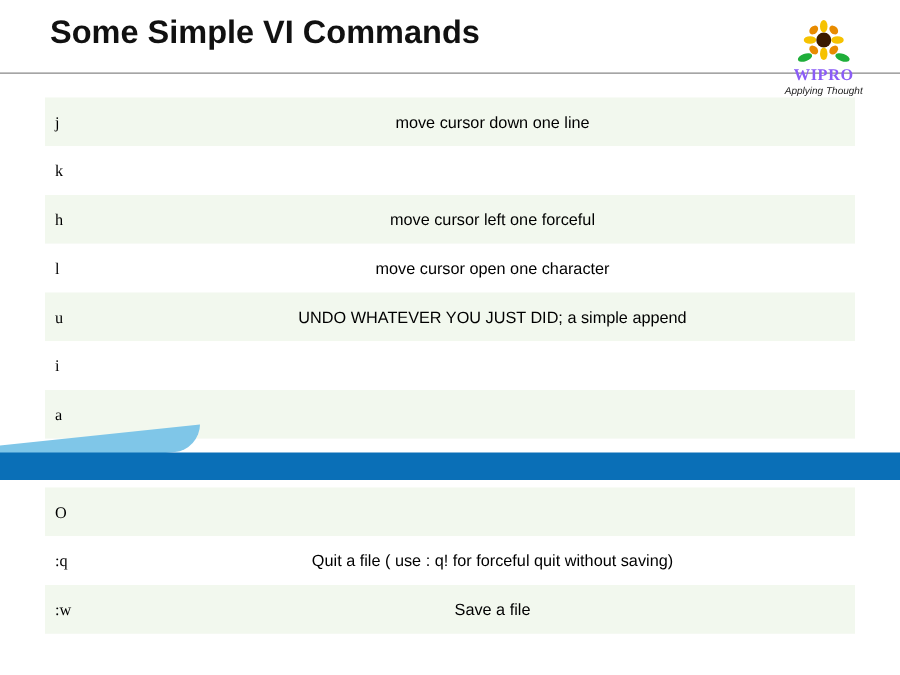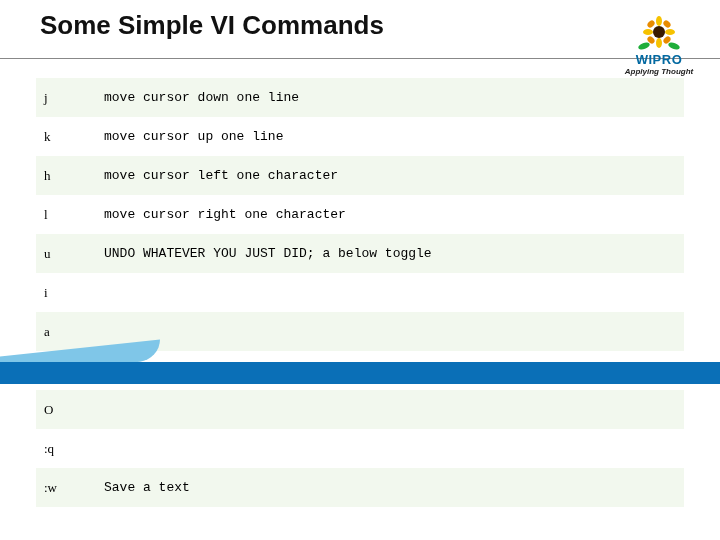--- a/index.html
+++ b/index.html
@@ -9,7 +9,7 @@
   .hr { position: absolute; top: 58px; left: 0; width: 720px; height: 1px; background: #888; }
   .logo { position: absolute; top: 16px; right: 22px; width: 78px; text-align: center; }
   .logo svg { display: block; margin: 0 auto; }
-  .logo-name { font-size: 13px; font-weight: bold; color: #0369a1; margin-top: -2px; letter-spacing: 0.5px; }
+  .logo-name { font-size: 13px; font-weight: bold; color: #8b5cf6; margin-top: -2px; letter-spacing: 0.5px; font-family: Liberation Serif, serif; }
   .logo-tag { font-size: 8px; font-style: italic; color: #222; font-weight: bold; }
   .table { position: absolute; top: 78px; left: 36px; width: 648px; border-collapse: collapse; font-size: 12px; }
   .row { display: flex; align-items: center; height: 39px; }

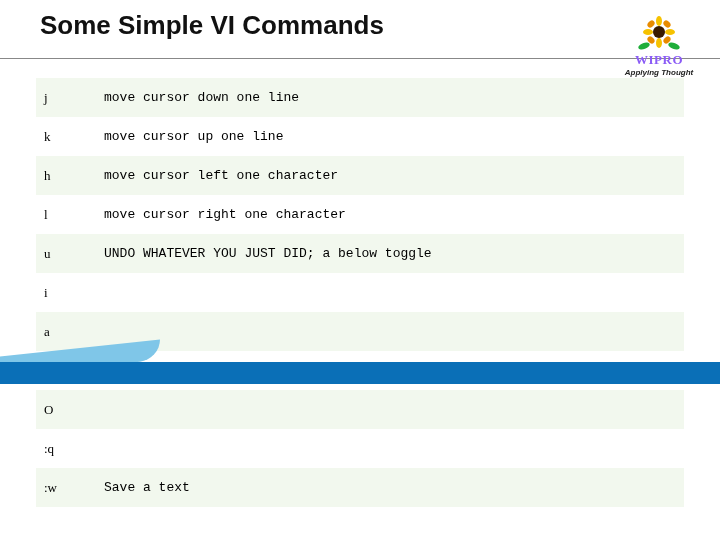--- a/index.html
+++ b/index.html
@@ -10,7 +10,7 @@
   .logo { position: absolute; top: 16px; right: 22px; width: 78px; text-align: center; }
   .logo svg { display: block; margin: 0 auto; }
   .logo-name { font-size: 13px; font-weight: bold; color: #8b5cf6; margin-top: -2px; letter-spacing: 0.5px; font-family: Liberation Serif, serif; }
-  .logo-tag { font-size: 8px; font-style: italic; color: #222; font-weight: bold; }
+  .logo-tag { font-size: 8px; font-style: italic; color: #222; }
   .table { position: absolute; top: 78px; left: 36px; width: 648px; border-collapse: collapse; font-size: 12px; }
   .row { display: flex; align-items: center; height: 39px; }
   .row.even { background: #f2f8ee; }

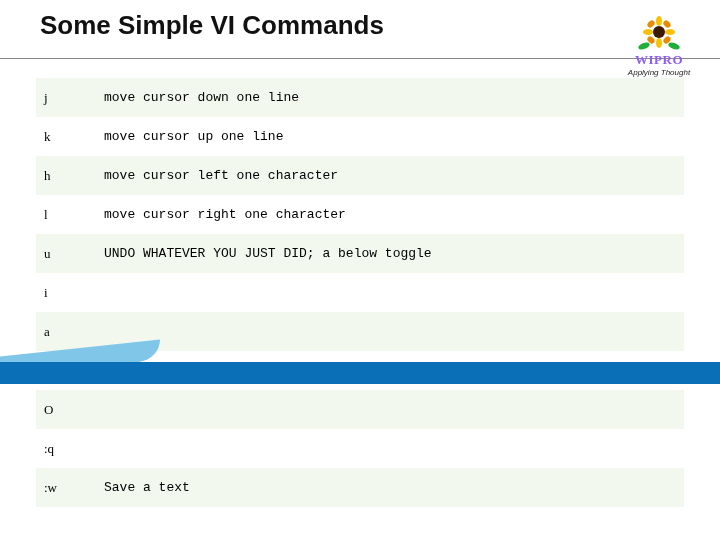--- a/index.html
+++ b/index.html
@@ -16,7 +16,7 @@
   .row.even { background: #f2f8ee; }
   .row.odd { background: #ffffff; }
   .cmd { width: 60px; padding-left: 8px; font-family: "Times New Roman", Georgia, serif; font-size: 13px; }
-  .desc { flex: 1; padding-left: 8px; font-family: Liberation Mono, monospace; font-size: 13px; }
+  .desc { flex: 1; padding-left: 8px; font-family: Liberation Sans, sans-serif; font-size: 13px; text-align: center; }
   .footer-band { position: absolute; left: 0; bottom: 0; width: 720px; height: 22px; background: #0a6fb7; }
   .footer-swoosh { position: absolute; left: 0; bottom: 16px; width: 160px; height: 20px; background: #7fc6e8; border-bottom-right-radius: 40px; transform: skewY(-6deg); }
 </style>

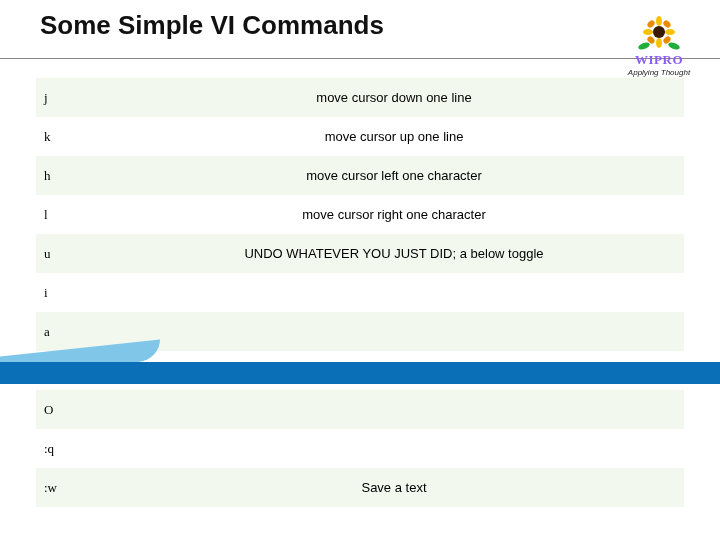--- a/index.html
+++ b/index.html
@@ -61,7 +61,6 @@
       </div>
       <div class="row odd">
         <div class="cmd">k</div>
-        <div class="desc">move cursor up one line</div>
       </div>
       <div class="row even">
         <div class="cmd">h</div>

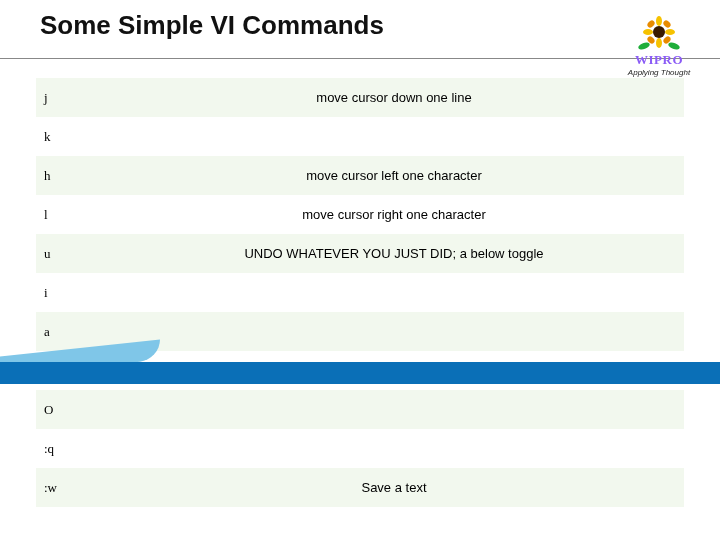--- a/index.html
+++ b/index.html
@@ -64,7 +64,7 @@
       </div>
       <div class="row even">
         <div class="cmd">h</div>
-        <div class="desc">move cursor left one character</div>
+        <div class="desc">move cursor left one forceful</div>
       </div>
       <div class="row odd">
         <div class="cmd">l</div>

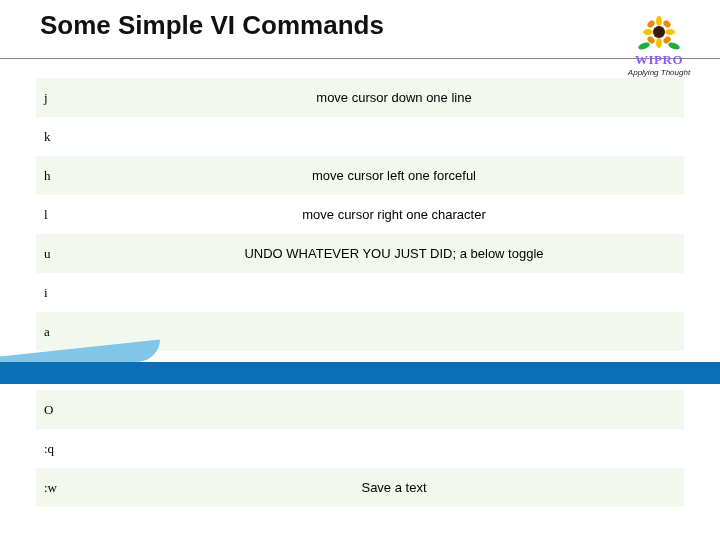--- a/index.html
+++ b/index.html
@@ -68,7 +68,7 @@
       </div>
       <div class="row odd">
         <div class="cmd">l</div>
-        <div class="desc">move cursor right one character</div>
+        <div class="desc">move cursor open one character</div>
       </div>
       <div class="row even">
         <div class="cmd">u</div>

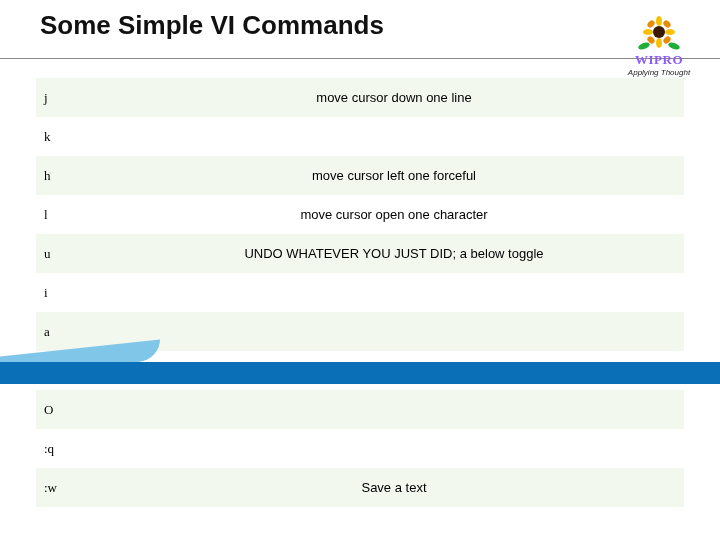--- a/index.html
+++ b/index.html
@@ -72,7 +72,7 @@
       </div>
       <div class="row even">
         <div class="cmd">u</div>
-        <div class="desc">UNDO WHATEVER YOU JUST DID; a below toggle</div>
+        <div class="desc">UNDO WHATEVER YOU JUST DID; a simple append</div>
       </div>
       <div class="row odd">
         <div class="cmd">i</div>

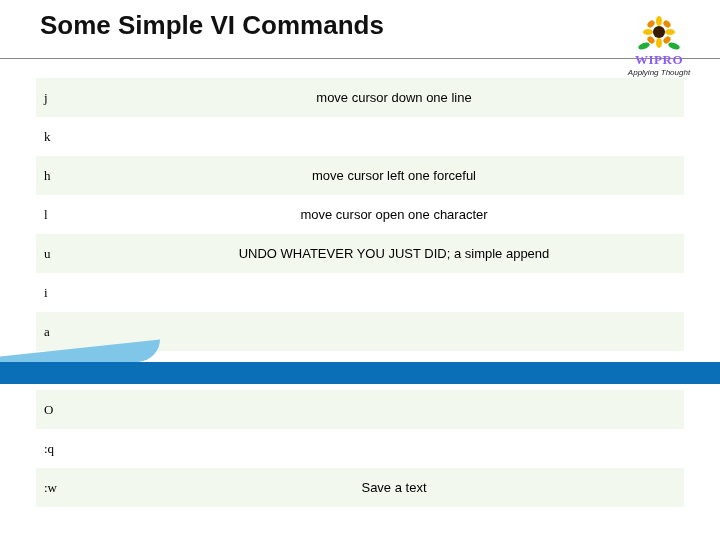--- a/index.html
+++ b/index.html
@@ -88,6 +88,7 @@
       </div>
       <div class="row odd">
         <div class="cmd">:q</div>
+        <div class="desc">Quit a file ( use : q! for forceful quit without saving)</div>
       </div>
       <div class="row even">
         <div class="cmd">:w</div>

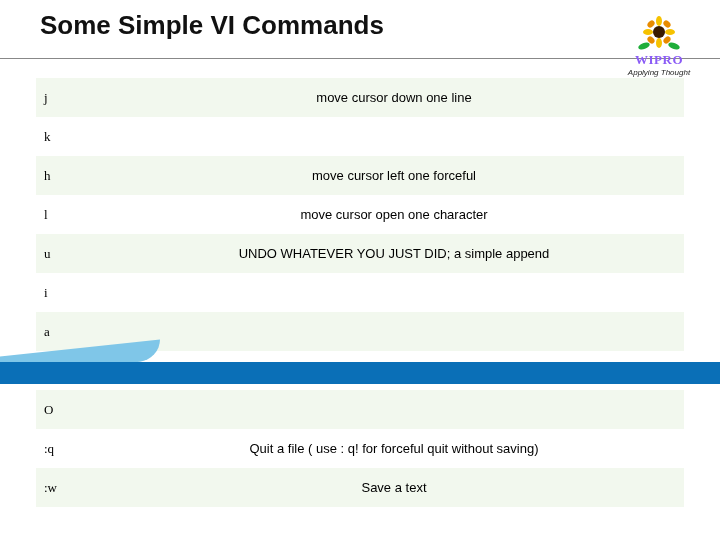--- a/index.html
+++ b/index.html
@@ -92,7 +92,7 @@
       </div>
       <div class="row even">
         <div class="cmd">:w</div>
-        <div class="desc">Save a text</div>
+        <div class="desc">Save a file</div>
       </div>
     </div>
 

